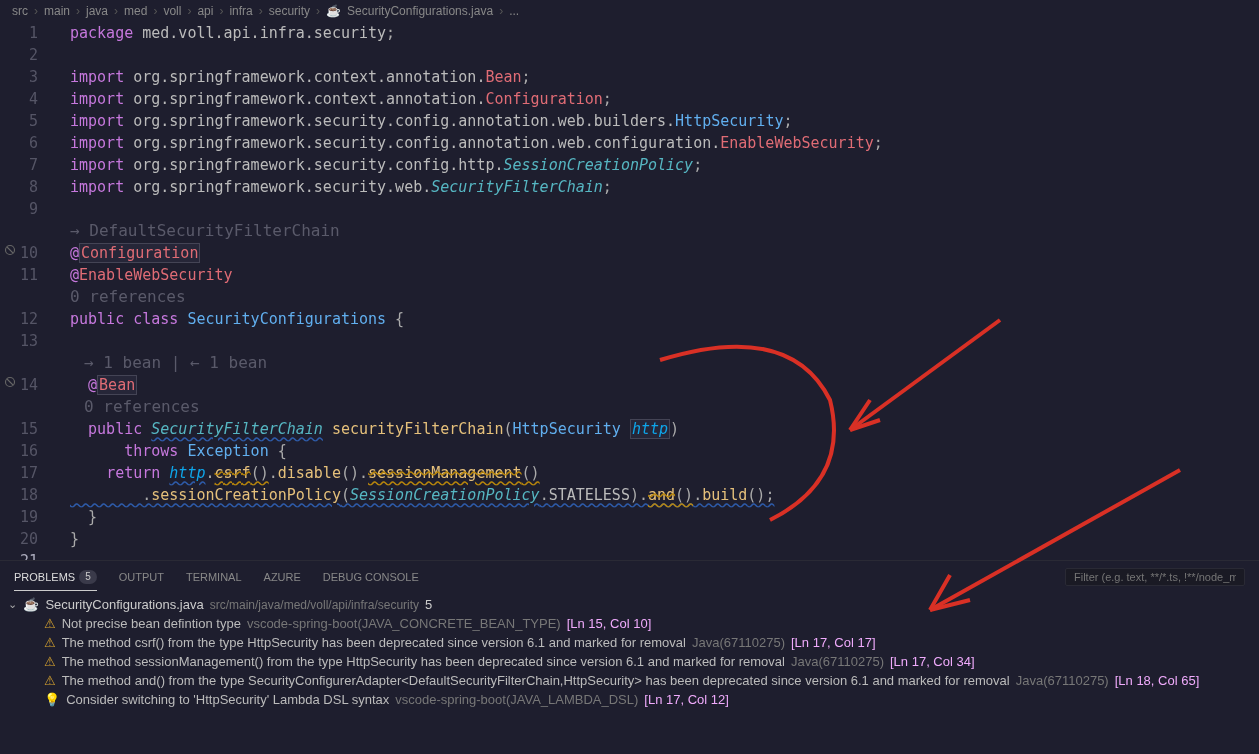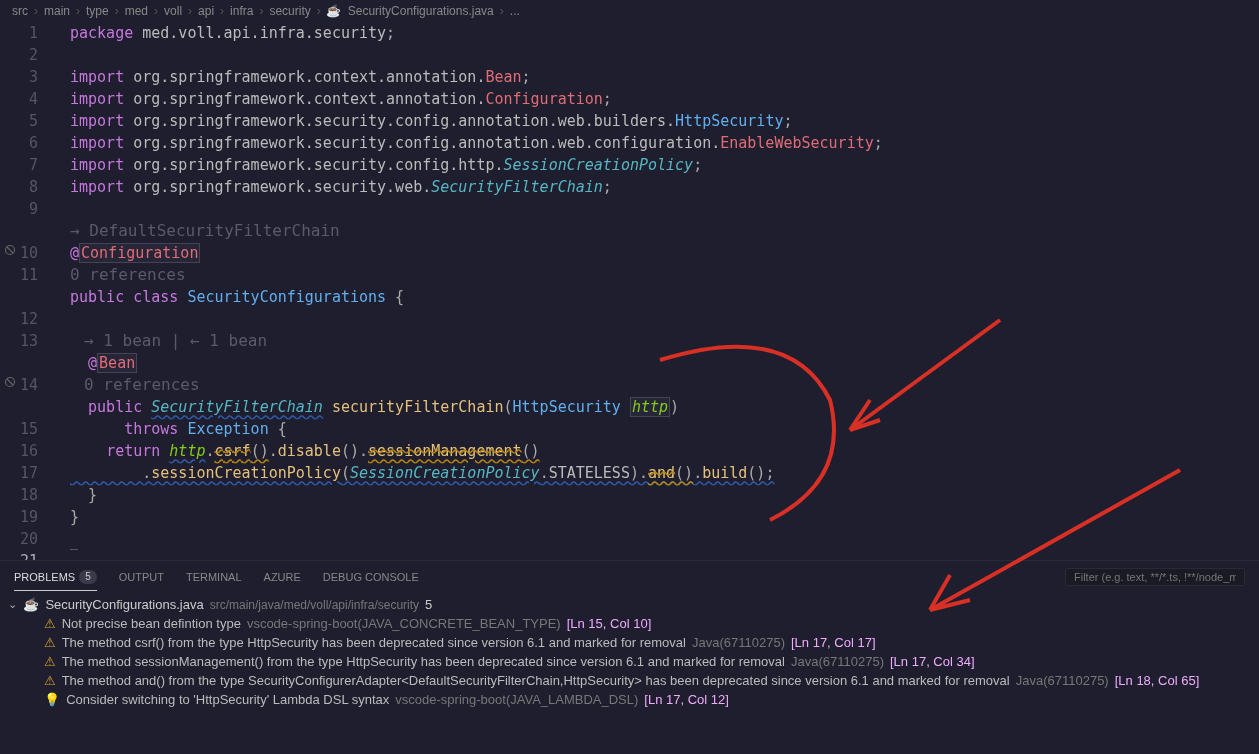--- a/index.html
+++ b/index.html
@@ -144,7 +144,7 @@
     <span class="sep">›</span>
   <span>main</span>
     <span class="sep">›</span>
-  <span>type</span>
+  <span>java</span>
     <span class="sep">›</span>
   <span>med</span>
     <span class="sep">›</span>

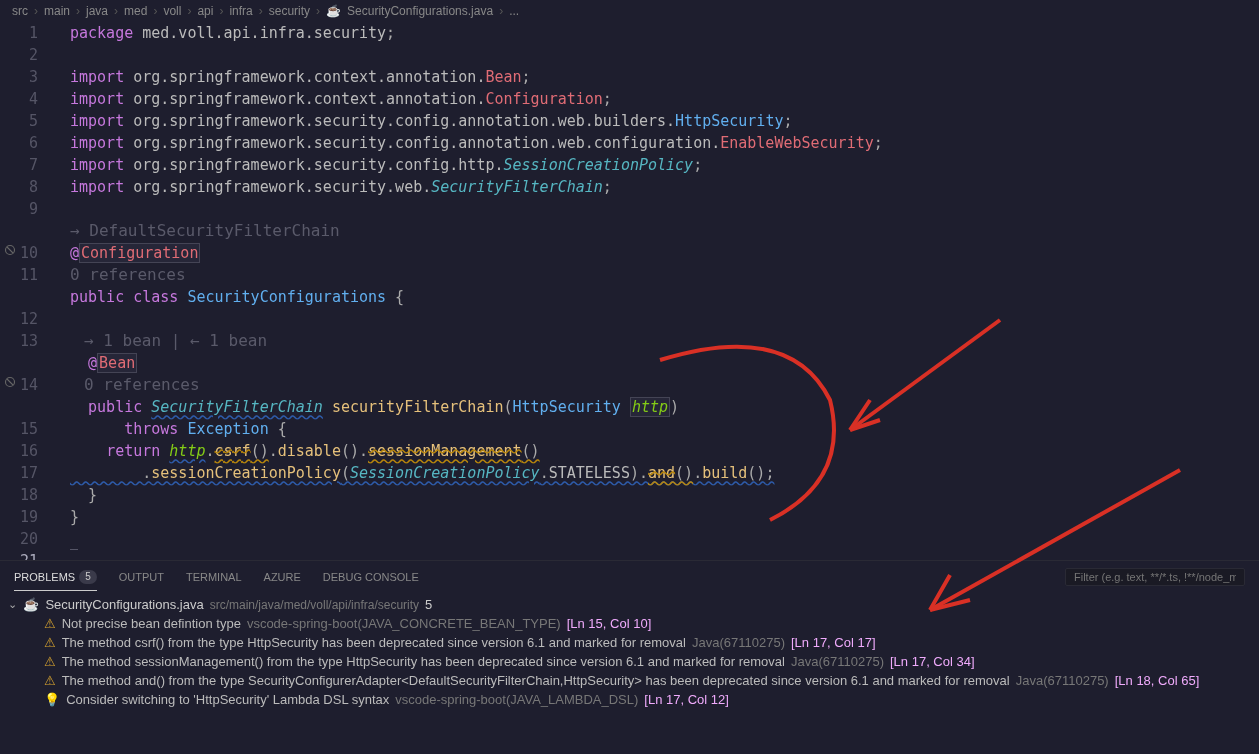--- a/index.html
+++ b/index.html
@@ -208,6 +208,7 @@
     <div class="line"></div>
     <div class="hint">→ DefaultSecurityFilterChain</div>
     <div class="line"><span class="at">@</span><span class="ann boxed">Configuration</span></div>
+    <div class="line"><span class="at">@</span><span class="ann">EnableWebSecurity</span></div>
     <div class="hint">0 references</div>
     <div class="line"><span class="kw">public</span> <span class="kw">class</span> <span class="cls">SecurityConfigurations</span><span class="punct"> {</span></div>
     <div class="line"></div>

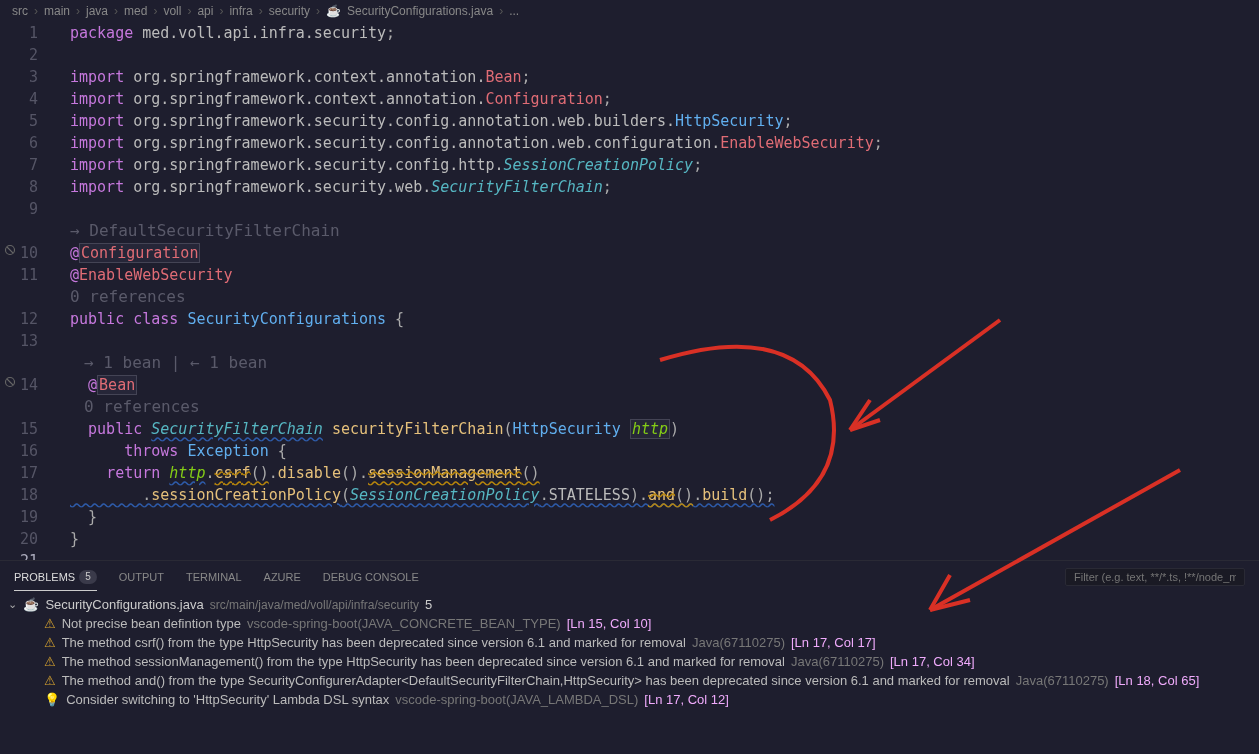--- a/index.html
+++ b/index.html
@@ -59,7 +59,7 @@
   .ann { color: #e06c75; }
   .at { color: #c678dd; }
   .fnc { color: #e5c07b; }
-  .param { color: #84cc16; font-style: italic; }
+  .param { color: #0ea5e9; font-style: italic; }
   .punct { color: #aaaaaa; }
   .const { color: #bbbbbb; text-align: center; }
   .boxed { border: 1px solid #445; background: rgba(60,60,80,0.3); padding: 0 1px; }

